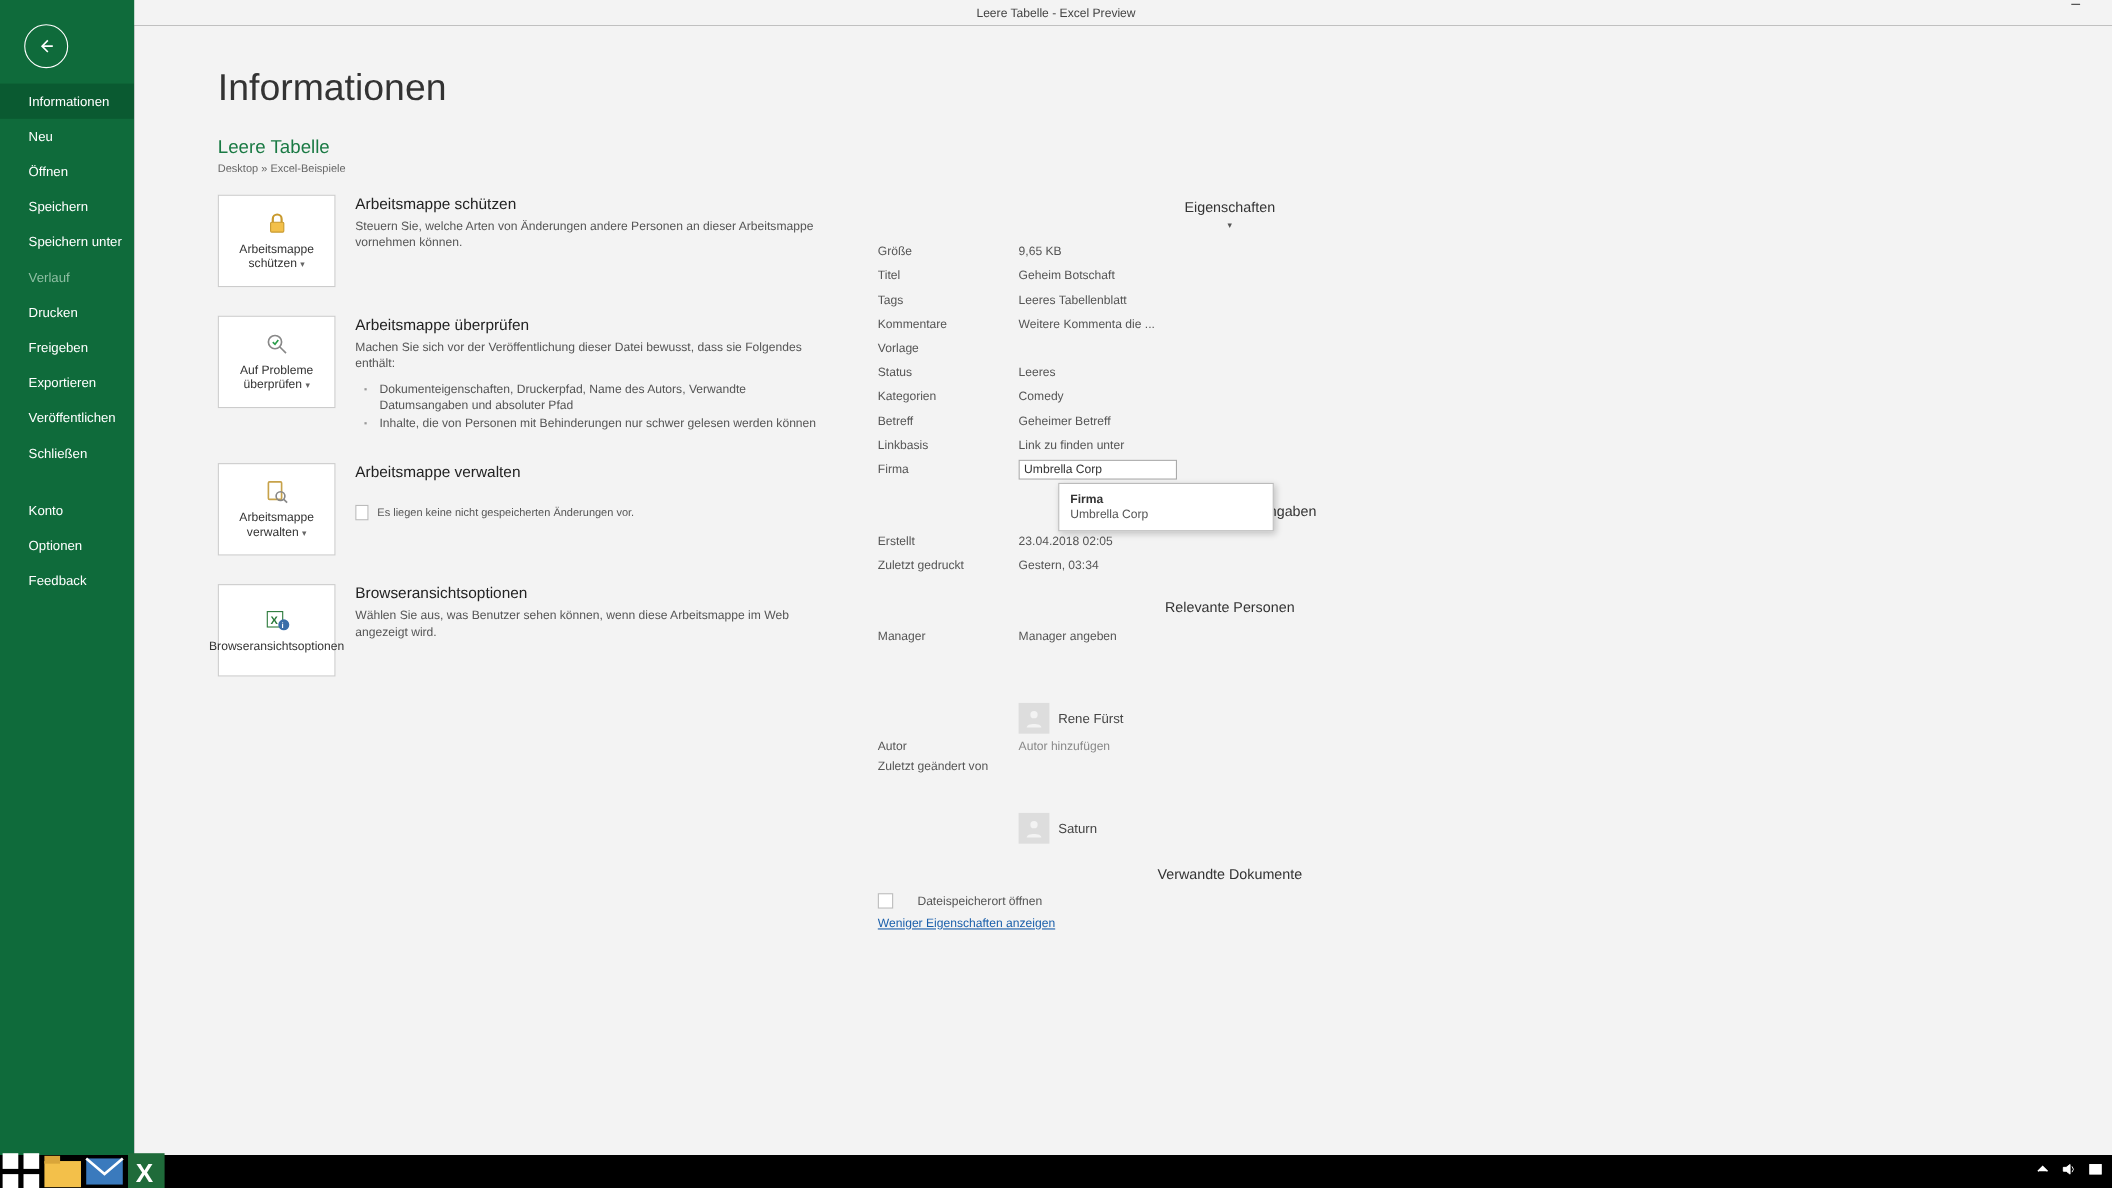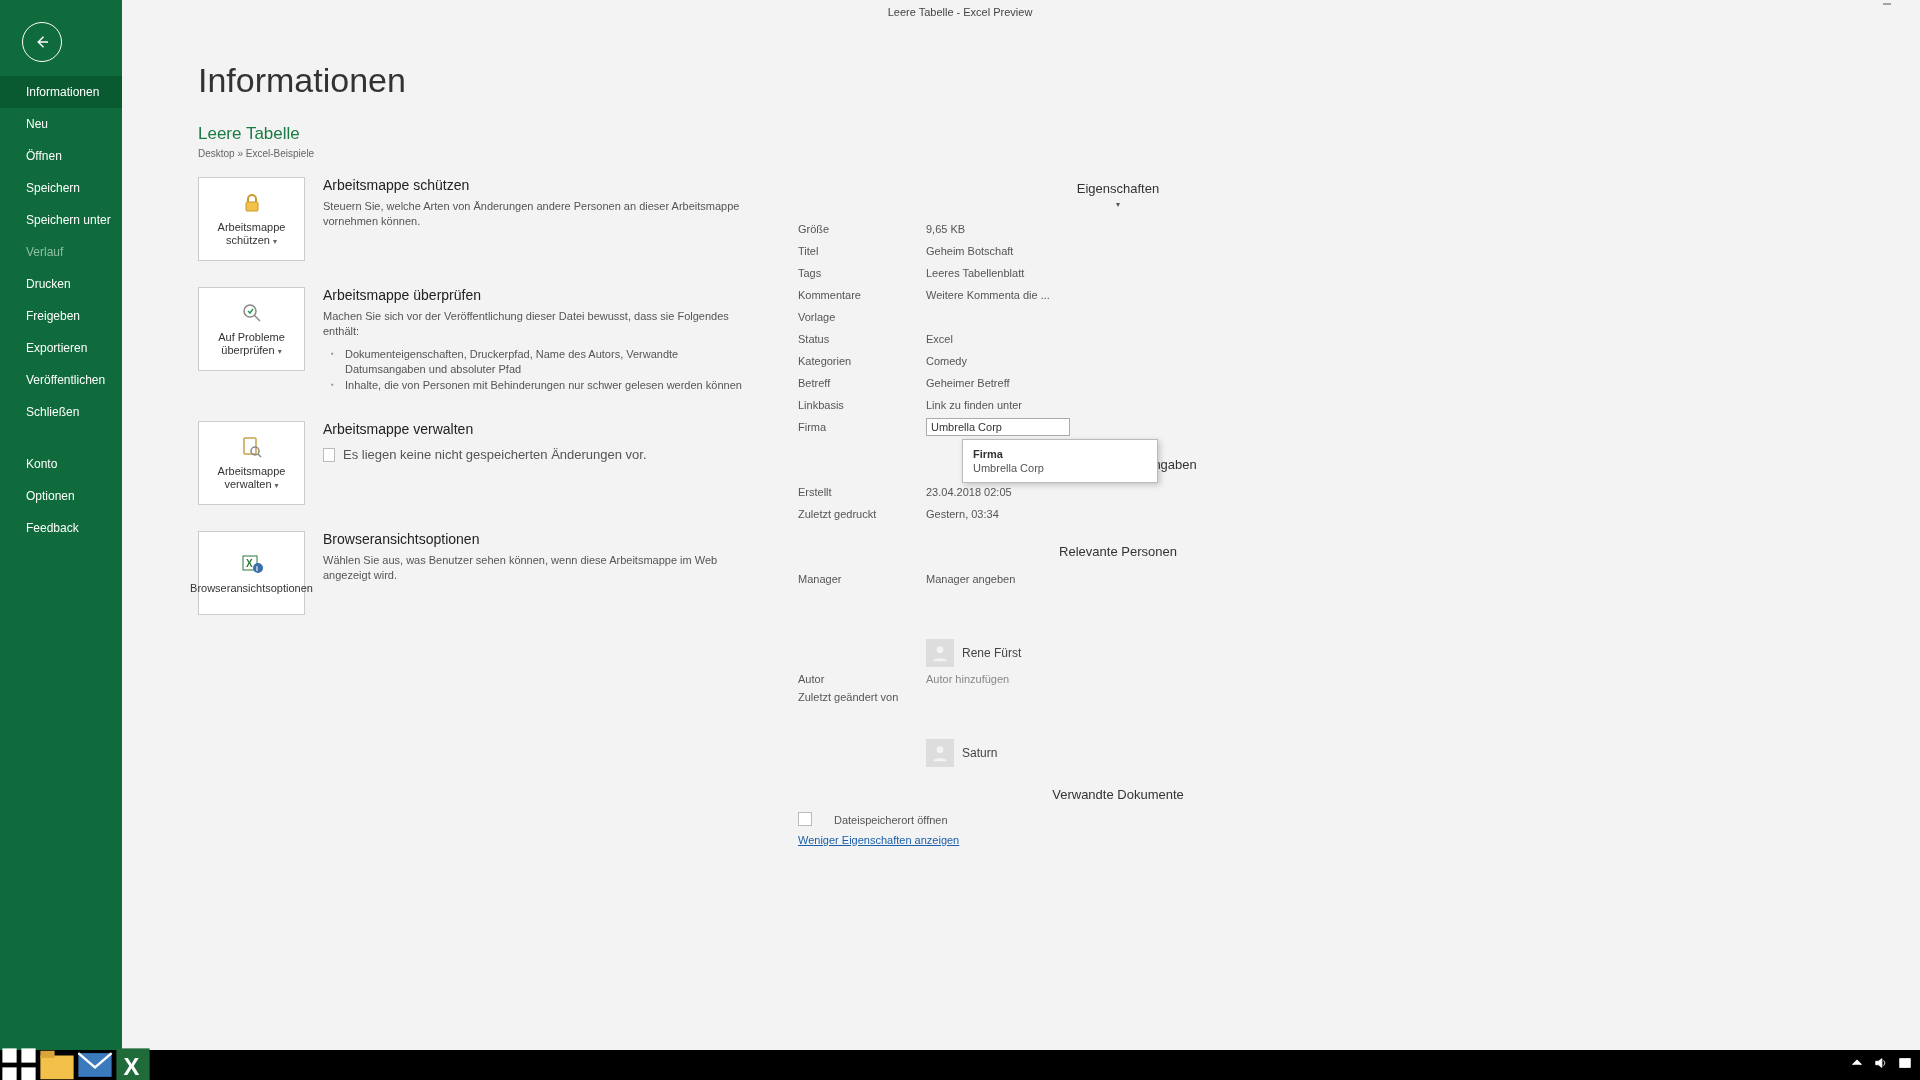--- a/index.html
+++ b/index.html
@@ -248,7 +248,7 @@
           </div>
         <div class="prop-row">
             <span class="k">Status</span>
-            <span class="v">Excel</span>
+            <span class="v">Leeres</span>
           </div>
         <div class="prop-row">
             <span class="k">Kategorien</span>

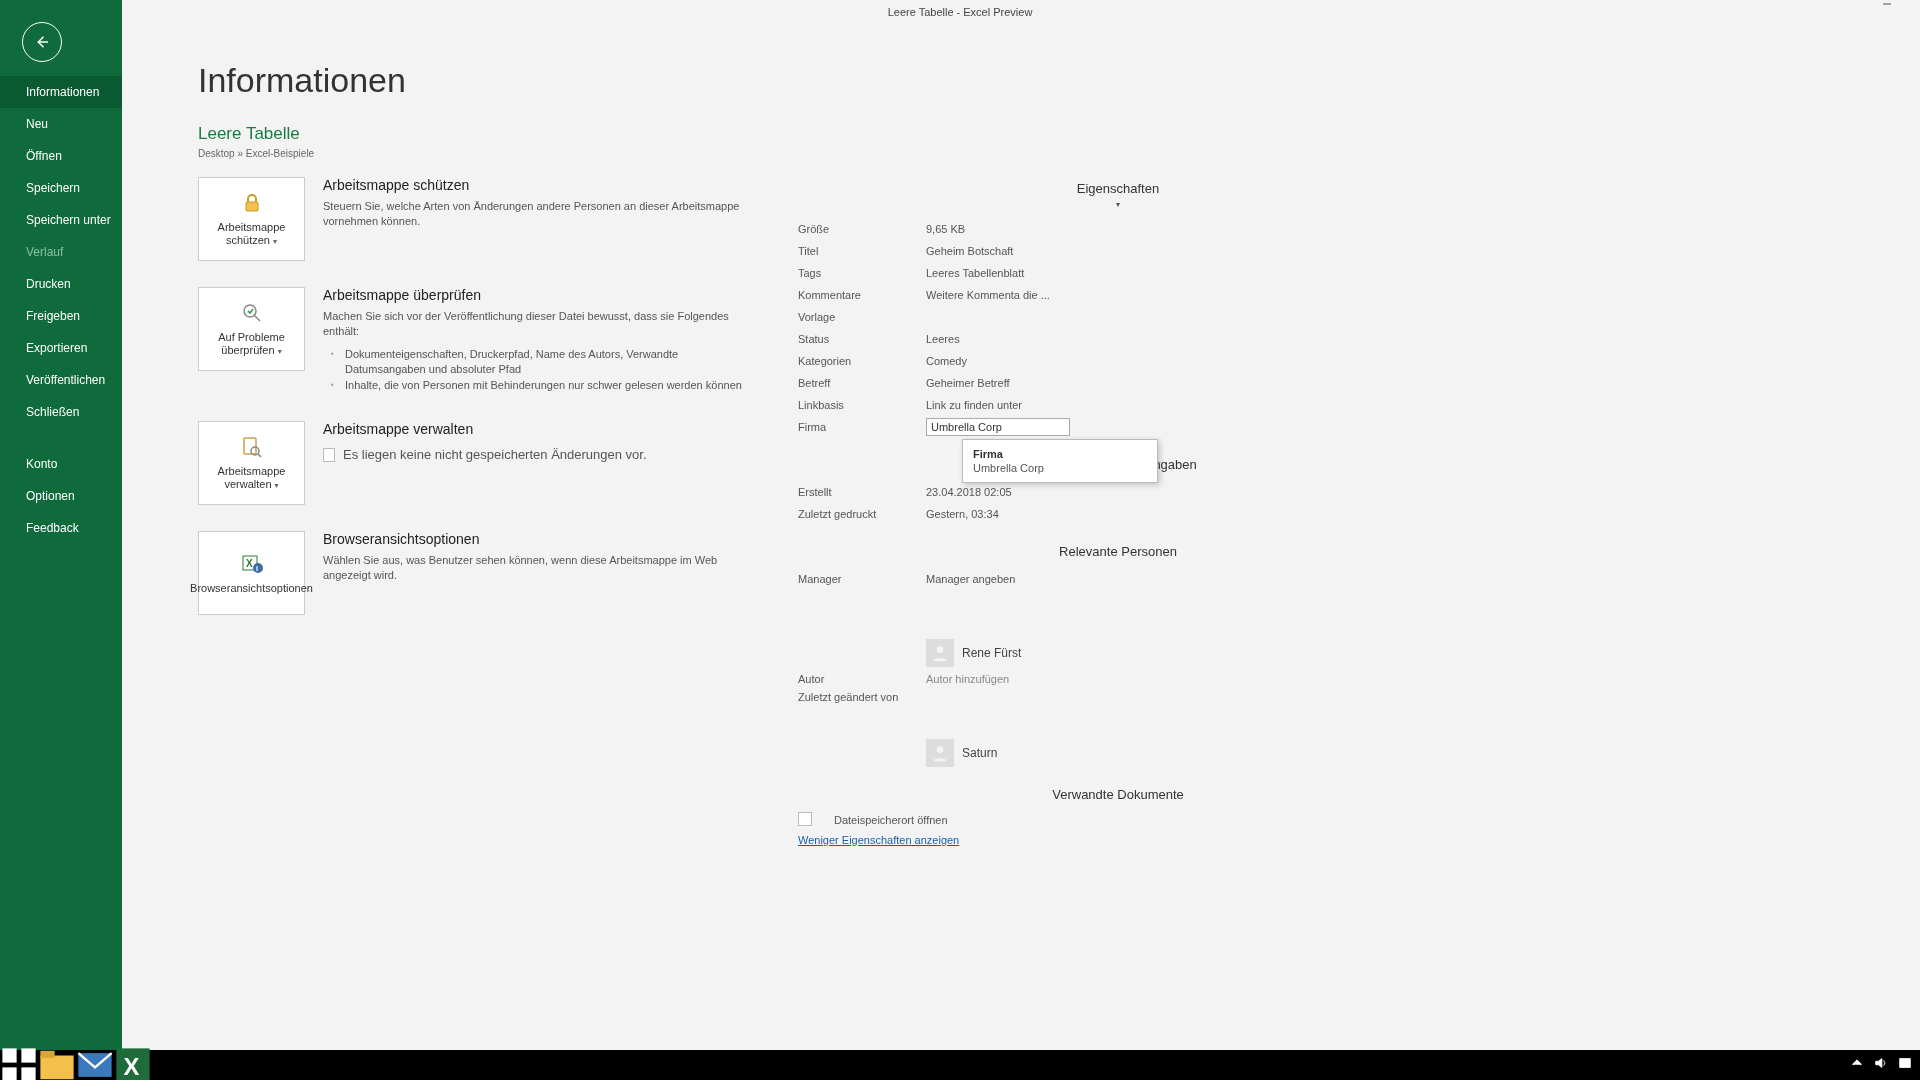--- a/index.html
+++ b/index.html
@@ -45,7 +45,7 @@
 .action-desc ul { list-style:none; margin-top:8px;}
 .action-desc ul li { font-size:11px; color:#555; padding-left:22px; position:relative; line-height:1.35; margin-bottom:2px;}
 .action-desc ul li::before { content:"▪"; position:absolute; left:8px; color:#999; font-size:8px; top:2px;}
-.unsaved-note { display:flex; gap:8px; align-items:center; font-size:13px; color:#555; margin-top:10px;}
+.unsaved-note { display:flex; gap:8px; align-items:center; font-size:10px; color:#555; margin-top:22px;}
 .unsaved-note .sq { width:12px; height:14px; border:1px solid #bbb; background:#fff;}
 
 

